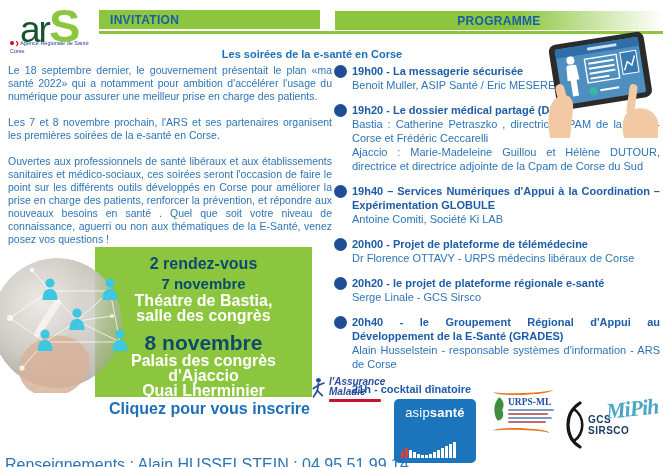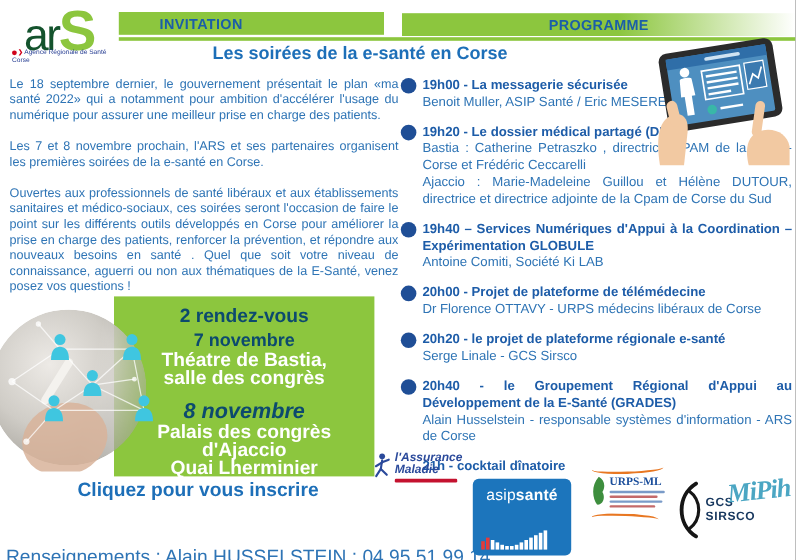--- a/index.html
+++ b/index.html
@@ -19,7 +19,7 @@
   
   .bar{position:absolute;height:19px;display:flex;align-items:center;
        color:#1B5EA8;font-weight:bold;font-size:12px;letter-spacing:.3px;}
-  .bar-invitation{left:99px;top:10px;width:221px;background:#8CC63E;padding-left:34px;box-sizing:border-box;}
+  .bar-invitation{left:99px;top:10px;width:221px;background:#8CC63E;padding-left:11px;box-sizing:border-box;}
   .bar-programme{left:335px;top:11px;width:328px;justify-content:center;
        background:linear-gradient(90deg,#8CC63E 0%,#8CC63E 55%,rgba(140,198,62,0) 100%);}
   .green-line{position:absolute;left:99px;top:31px;width:564px;height:3px;background:#8CC63E;}

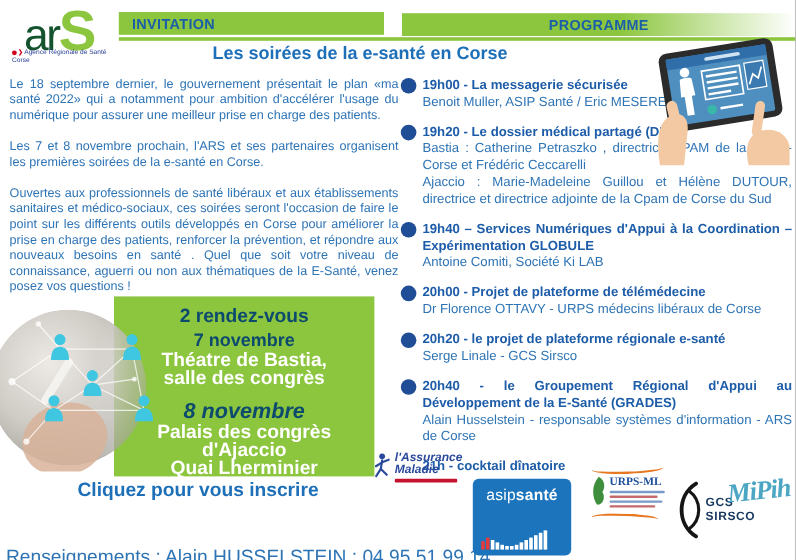--- a/index.html
+++ b/index.html
@@ -23,8 +23,8 @@
   .bar-programme{left:335px;top:11px;width:328px;justify-content:center;
        background:linear-gradient(90deg,#8CC63E 0%,#8CC63E 55%,rgba(140,198,62,0) 100%);}
   .green-line{position:absolute;left:99px;top:31px;width:564px;height:3px;background:#8CC63E;}
-  .title{position:absolute;left:100px;top:36px;width:400px;margin:0;text-align:center;
-         font-size:15px;font-weight:bold;color:#1D6FB8;}
+  .title{position:absolute;left:100px;top:36px;width:400px;margin:12px;text-align:center;
+         font-size:11px;font-weight:bold;color:#1D6FB8;}
 
   
   .intro{position:absolute;left:8px;top:64px;width:324px;color:#2E74B5;

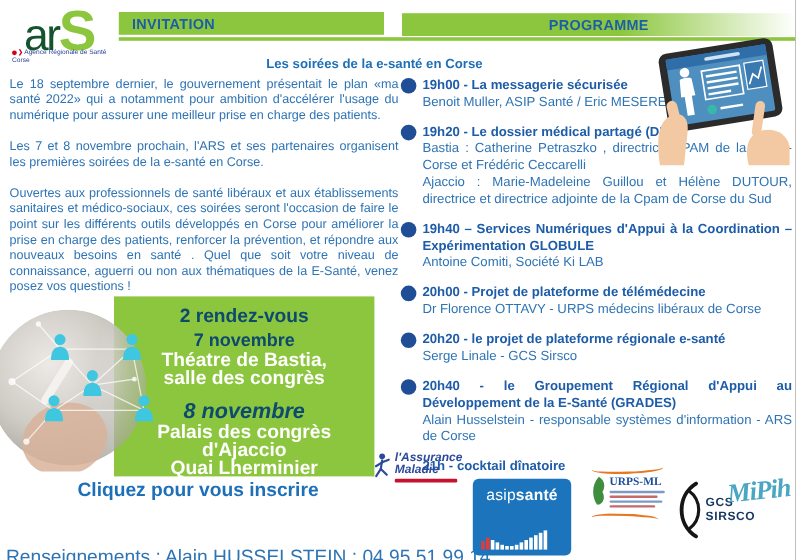--- a/index.html
+++ b/index.html
@@ -37,7 +37,7 @@
   .ev-navy{color:#0c4a6e;font-weight:bold;}
   .ev-heading{font-size:16px;line-height:20px;}
   .ev-date1{font-size:15px;line-height:19px;}
-  .ev-date2{font-size:18px;line-height:21px;margin-top:9px;font-style:italic;}
+  .ev-date2{font-size:21px;line-height:21px;margin-top:9px;}
   .ev-white{color:#fff;font-weight:bold;font-size:16px;line-height:15px;}
 
   

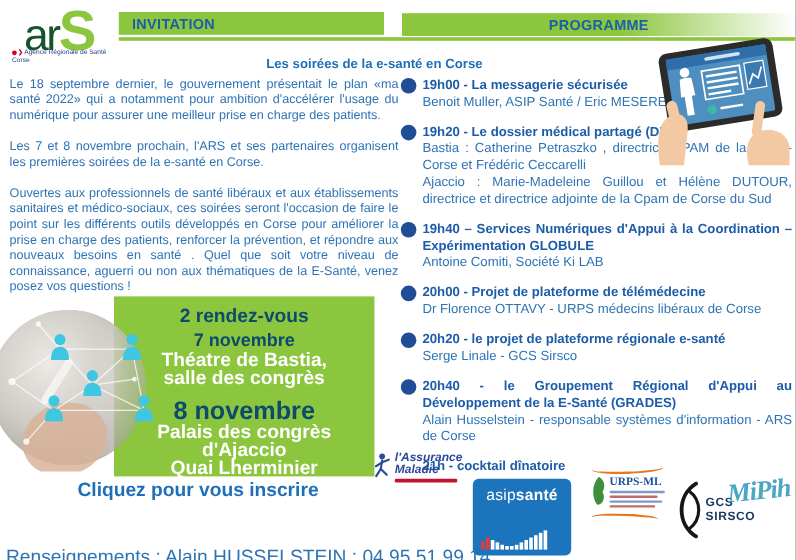--- a/index.html
+++ b/index.html
@@ -49,7 +49,7 @@
   .photo-svg{position:absolute;left:0;top:0;}
 
   
-  .register{position:absolute;left:20px;top:400px;width:290px;text-align:center;display:block;
+  .register{position:absolute;left:20px;top:400px;width:290px;text-align:right;display:block;
             font-size:16px;font-weight:bold;color:#1D6FB8;text-decoration:none;cursor:pointer;}
   .contact{position:absolute;left:5px;top:456px;font-size:16px;color:#2E74B5;}
 

